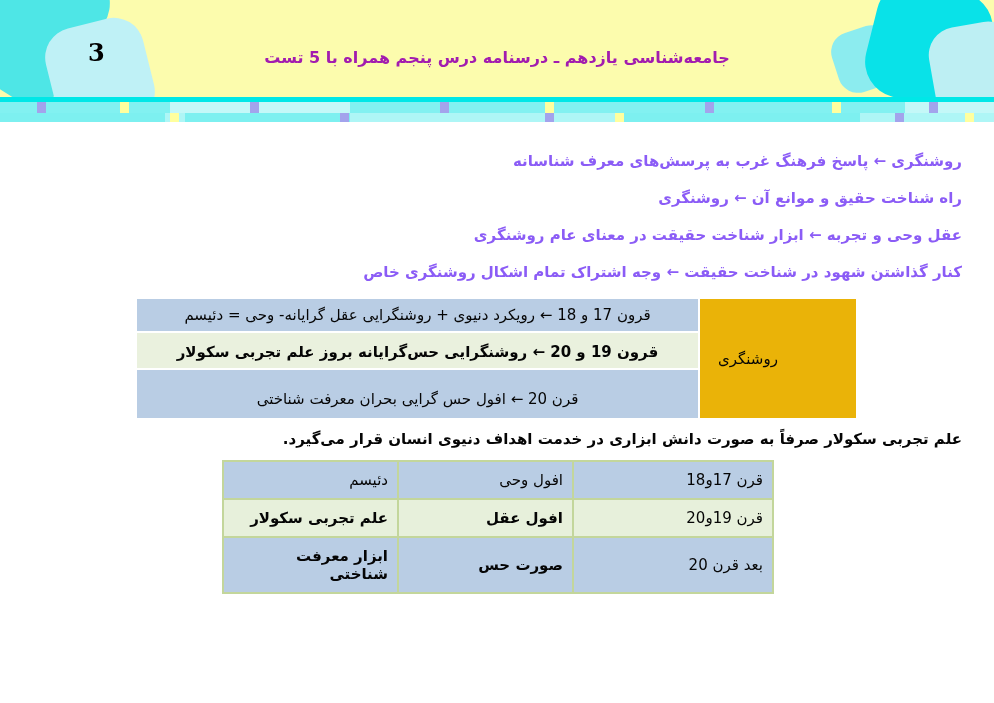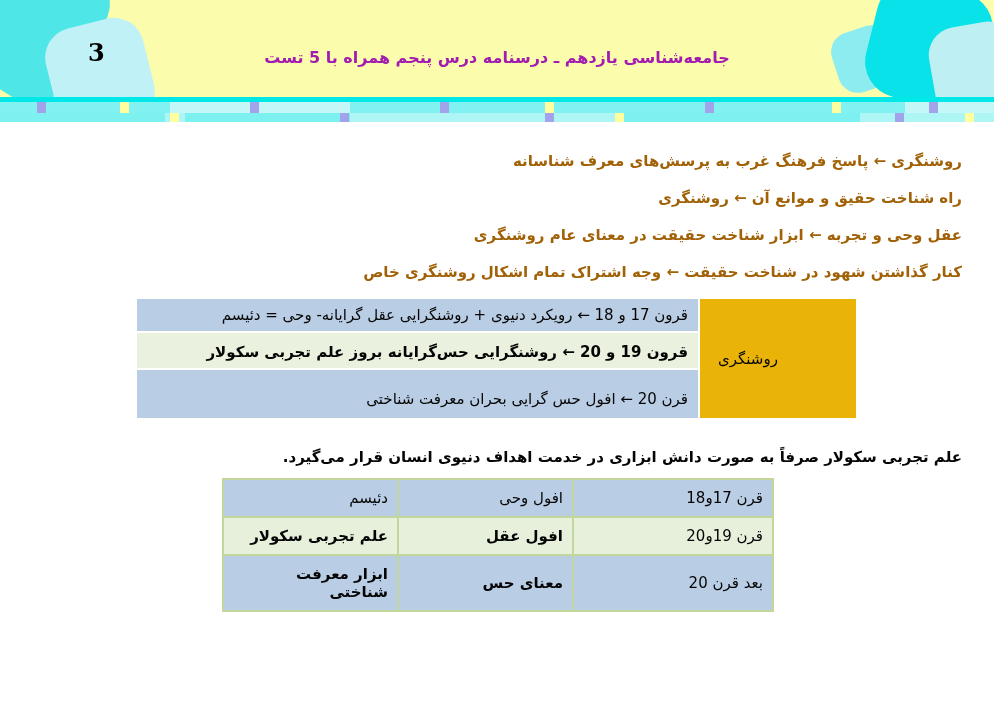--- a/index.html
+++ b/index.html
@@ -40,7 +40,7 @@
   .tick-p{ background:#a3a3ec; }
   
   .content{ position:absolute; top:122px; right:0; width:994px; padding:21px 32px 0 0; }
-  .line{ font-size:15px; font-weight:bold; color:#a16207; line-height:37px; white-space:nowrap; }
+  .line{ font-size:15px; font-weight:bold; color:#8b5cf6; line-height:37px; white-space:nowrap; }
   
   .table1{
     border-collapse:collapse; width:723px; margin:6px 104px 0 0;

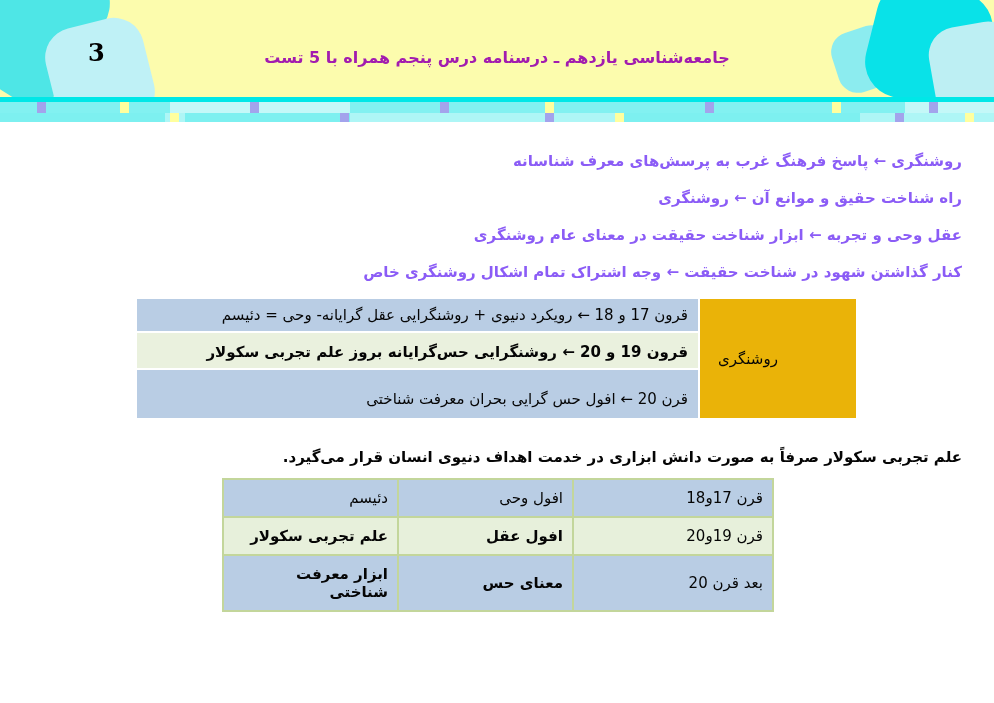--- a/index.html
+++ b/index.html
@@ -47,7 +47,7 @@
     border:1px solid #cfe0ae; table-layout:fixed;
   }
   .table1 td{ border:2px solid #ffffff; vertical-align:middle; font-size:15px; color:#050505; }
-  .t1-text{ text-align:right; padding:7px 10px; background:#b9cde4; }
+  .t1-text{ text-align:center; padding:7px 10px; background:#b9cde4; }
   .t1-r1{ font-weight:400; }
   .t1-r2{ font-weight:bold; background:#eaf1de !important; padding-top:10px; }
   .t1-r3{ font-weight:normal; padding-top:20px; padding-bottom:10px; }

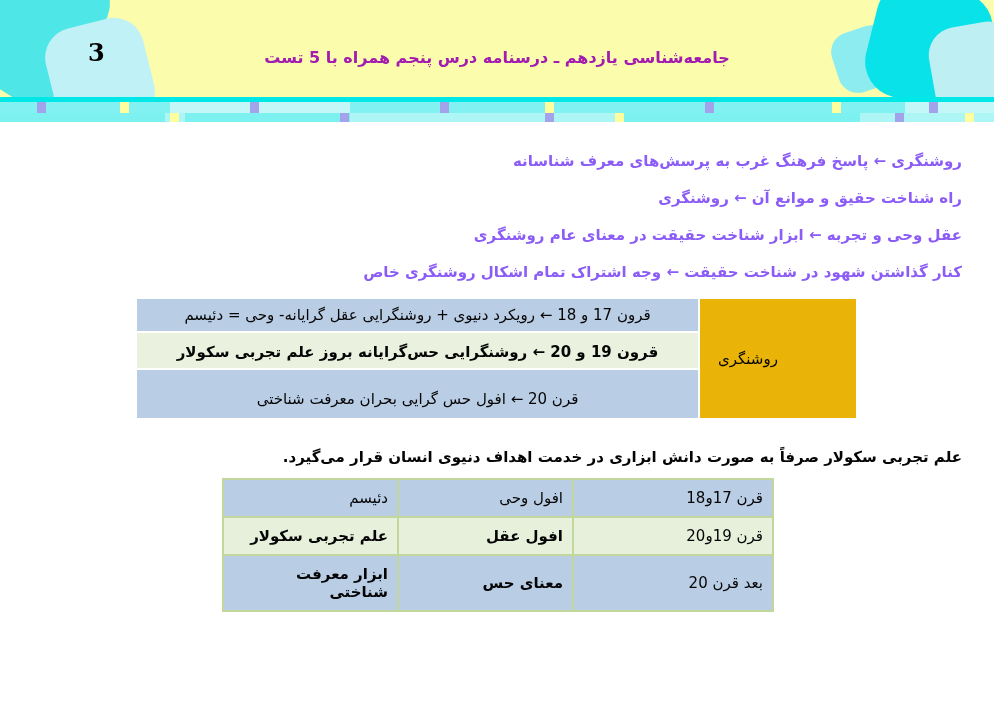--- a/index.html
+++ b/index.html
@@ -55,7 +55,7 @@
     width:158px; background:#eab308; text-align:left; padding:0 8px 0 18px;
     font-weight:400;
   }
-  .note{ font-size:15px; font-weight:bold; color:#050505; margin-top:25px; line-height:24px; }
+  .note{ font-size:15px; font-weight:bold; color:#050505; margin-top:7px; line-height:24px; }
   
   .table2{
     border-collapse:collapse; width:552px; margin:9px 188px 0 0; table-layout:fixed;

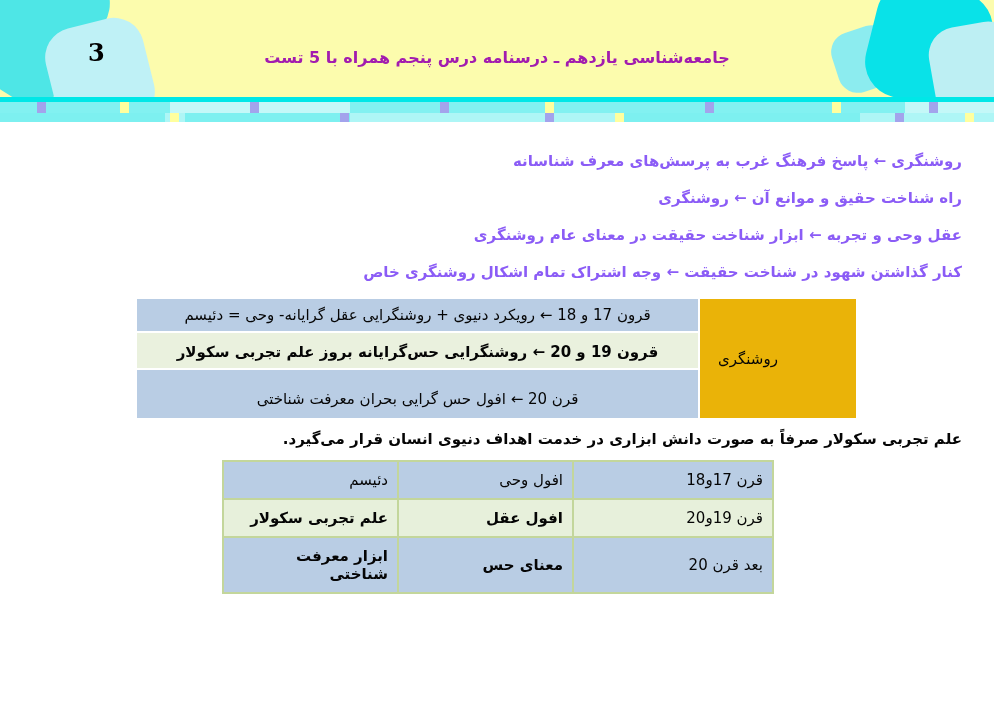--- a/index.html
+++ b/index.html
@@ -149,7 +149,7 @@
         </tr>
         <tr>
           <td class="t2-col1">بعد قرن 20</td>
-          <td class="t2-cell t2-bold">معنای حس</td>
+          <td class="t2-cell t2-bold">صورت حس</td>
           <td class="t2-cell t2-bold">ابزار معرفت شناختی</td>
         </tr>
       </tbody>

